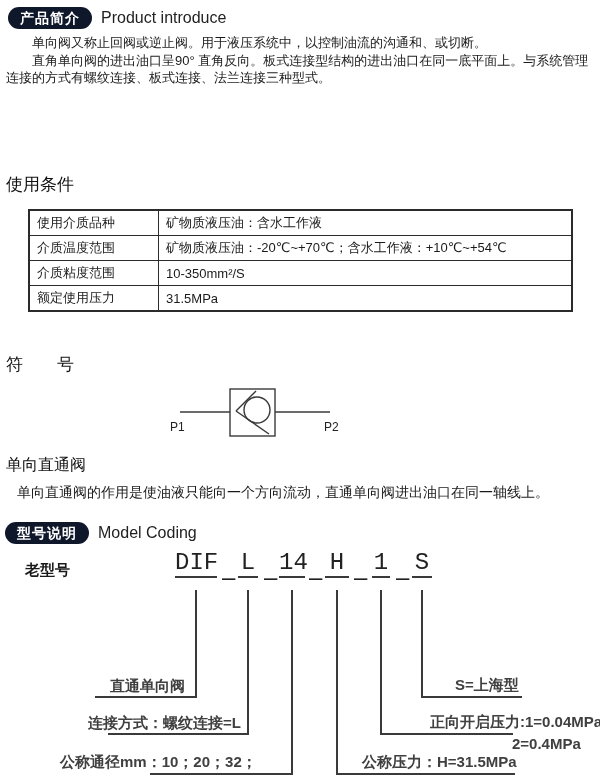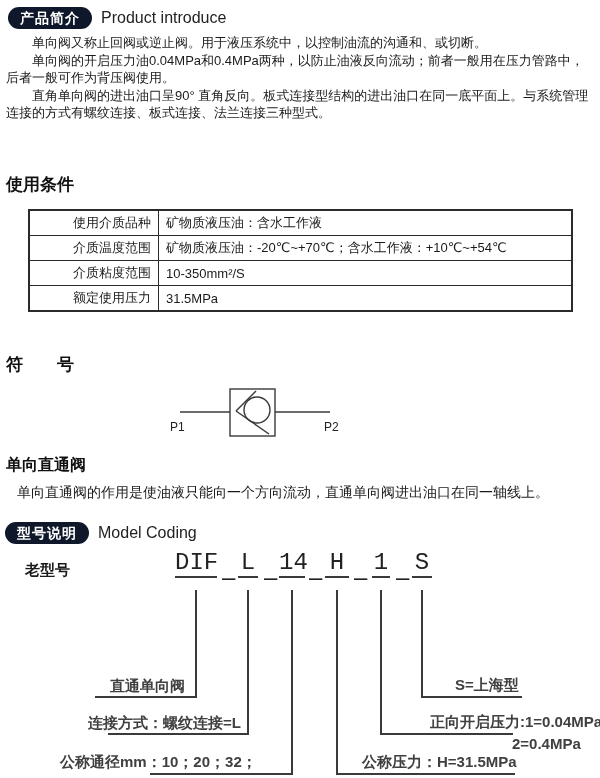--- a/index.html
+++ b/index.html
@@ -61,7 +61,6 @@
 
   <div class="abs para-block" style="left:6px;top:34px;">
     <p>单向阀又称止回阀或逆止阀。用于液压系统中，以控制油流的沟通和、或切断。</p>
-    <p>单向阀的开启压力油0.04MPa和0.4MPa两种，以防止油液反向流动；前者一般用在压力管路中，后者一般可作为背压阀使用。</p>
     <p>直角单向阀的进出油口呈90° 直角反向。板式连接型结构的进出油口在同一底平面上。与系统管理连接的方式有螺纹连接、板式连接、法兰连接三种型式。</p>
   </div>
 

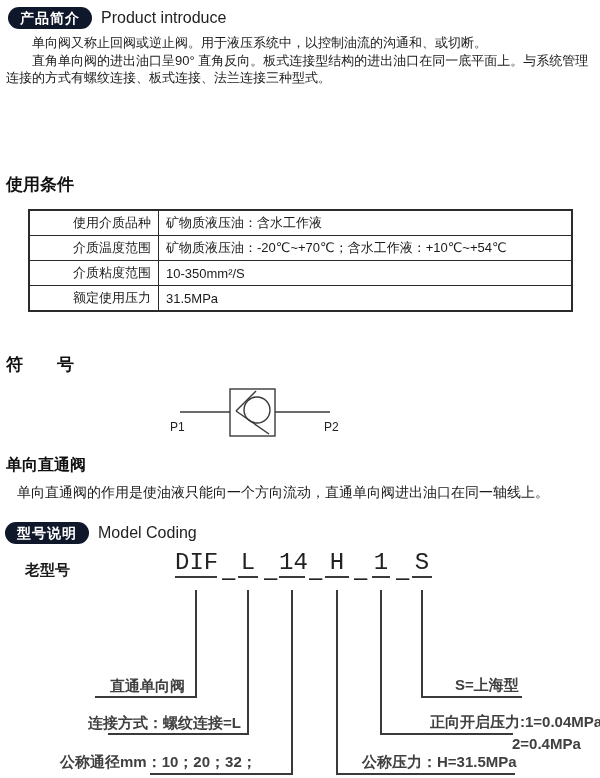--- a/index.html
+++ b/index.html
@@ -22,7 +22,7 @@
   .para-block{width:589px;}
   .para-block p{margin:0;font-size:13px;line-height:17.5px;text-indent:2em;}
 
-  .sec-heading{font-size:17px;font-weight:bold;color:#111;white-space:nowrap;}
+  .sec-heading{font-size:17px;font-weight:normal;color:#111;white-space:nowrap;}
 
   table.spec{border-collapse:collapse;background:#fff;border:2px solid #2b2b2b;}
   table.spec td{

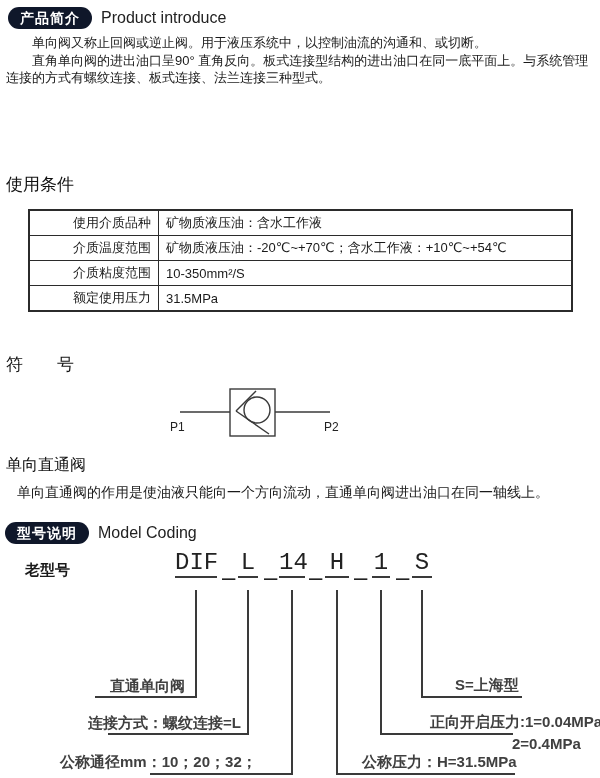--- a/index.html
+++ b/index.html
@@ -29,7 +29,7 @@
     border:1px solid #2b2b2b;font-size:13px;height:24px;
     padding:0 7px;white-space:nowrap;
   }
-  table.spec td.lbl{width:114px;text-align:right;margin-left:32px;}
+  table.spec td.lbl{width:114px;text-align:left;margin-left:32px;}
   table.spec td.val{width:398px;text-align:left;}
 
   .valve-note{font-size:14px;white-space:nowrap;}

